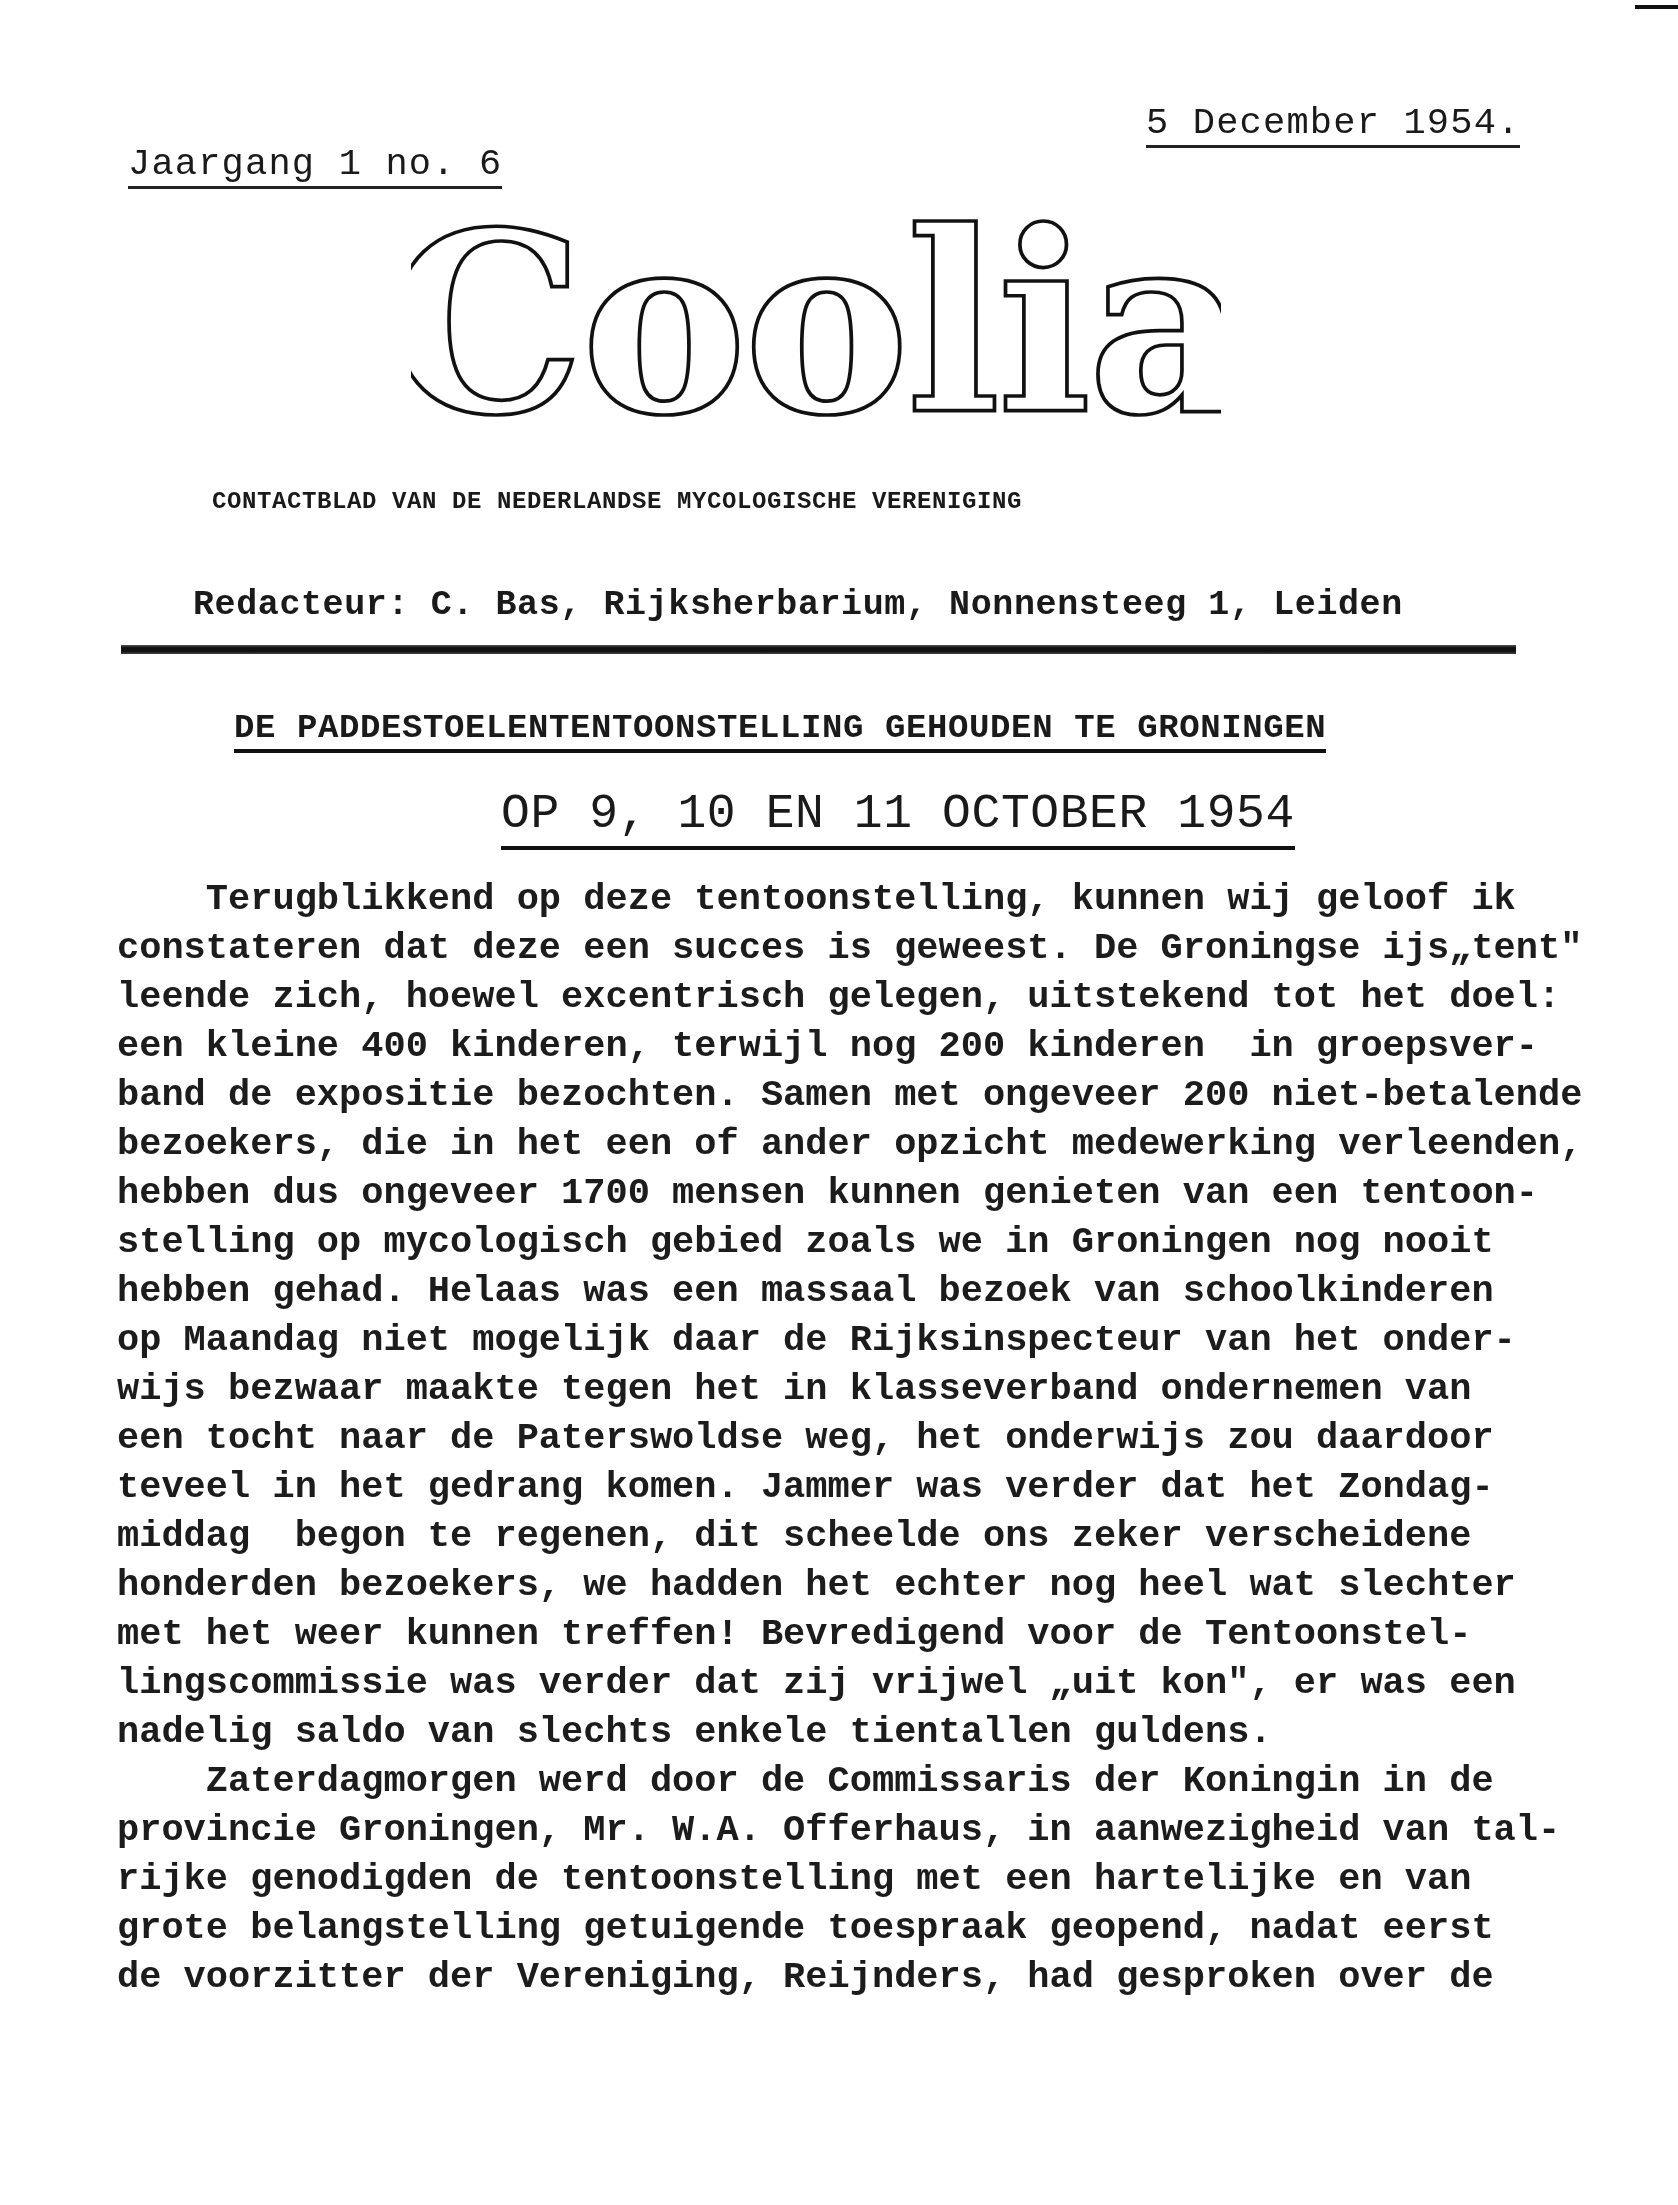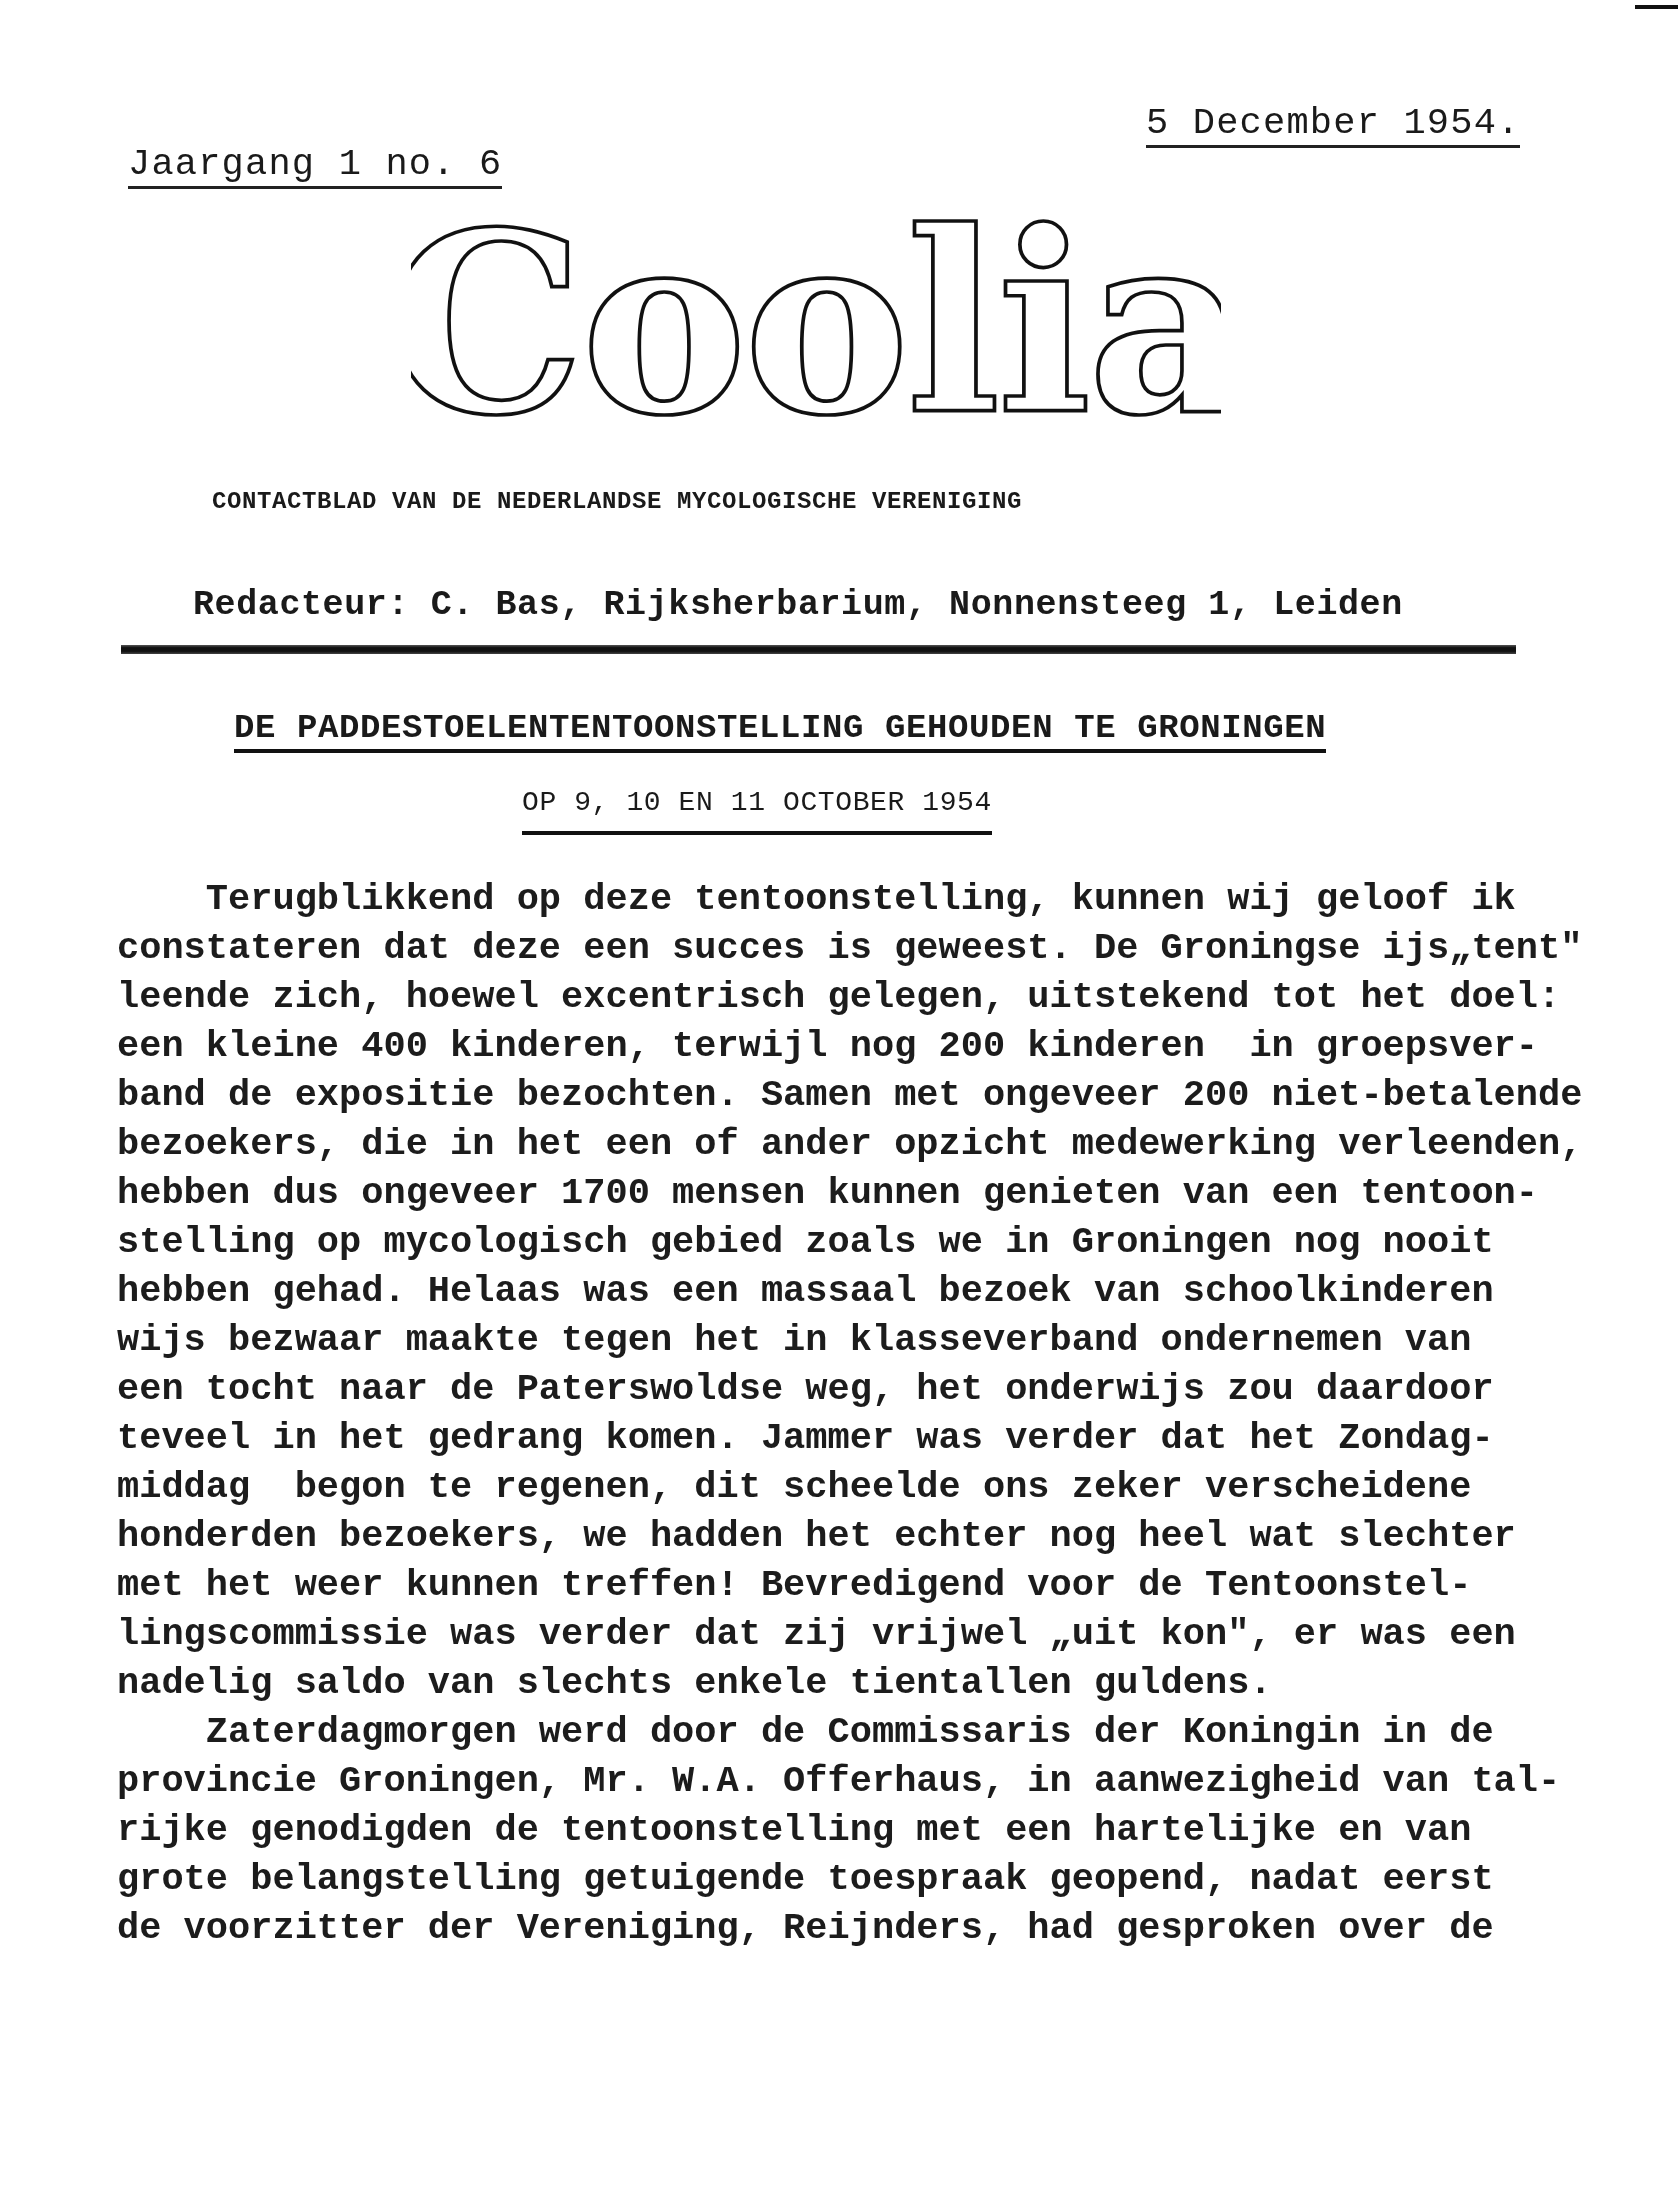--- a/index.html
+++ b/index.html
@@ -43,9 +43,9 @@
       border-bottom: 4.4px solid #111; padding-bottom: 1.2px; line-height: 1.1;
     }
     .headline2 {
-      position: absolute; left: 522px; top: 788px;
-      font-size: 28px; letter-spacing: 0.6px; white-space: nowrap;
-      border-bottom: 4.4px solid #111; padding-bottom: 12px; line-height: 1.1;
+      position: absolute; left: 501px; top: 788px;
+      font-size: 48px; letter-spacing: 0.6px; white-space: nowrap;
+      border-bottom: 4.4px solid #111; padding-bottom: 5px; line-height: 1.1;
     }
     .body-text {
       position: absolute; left: 117px; top: 875px; width: 1495px;

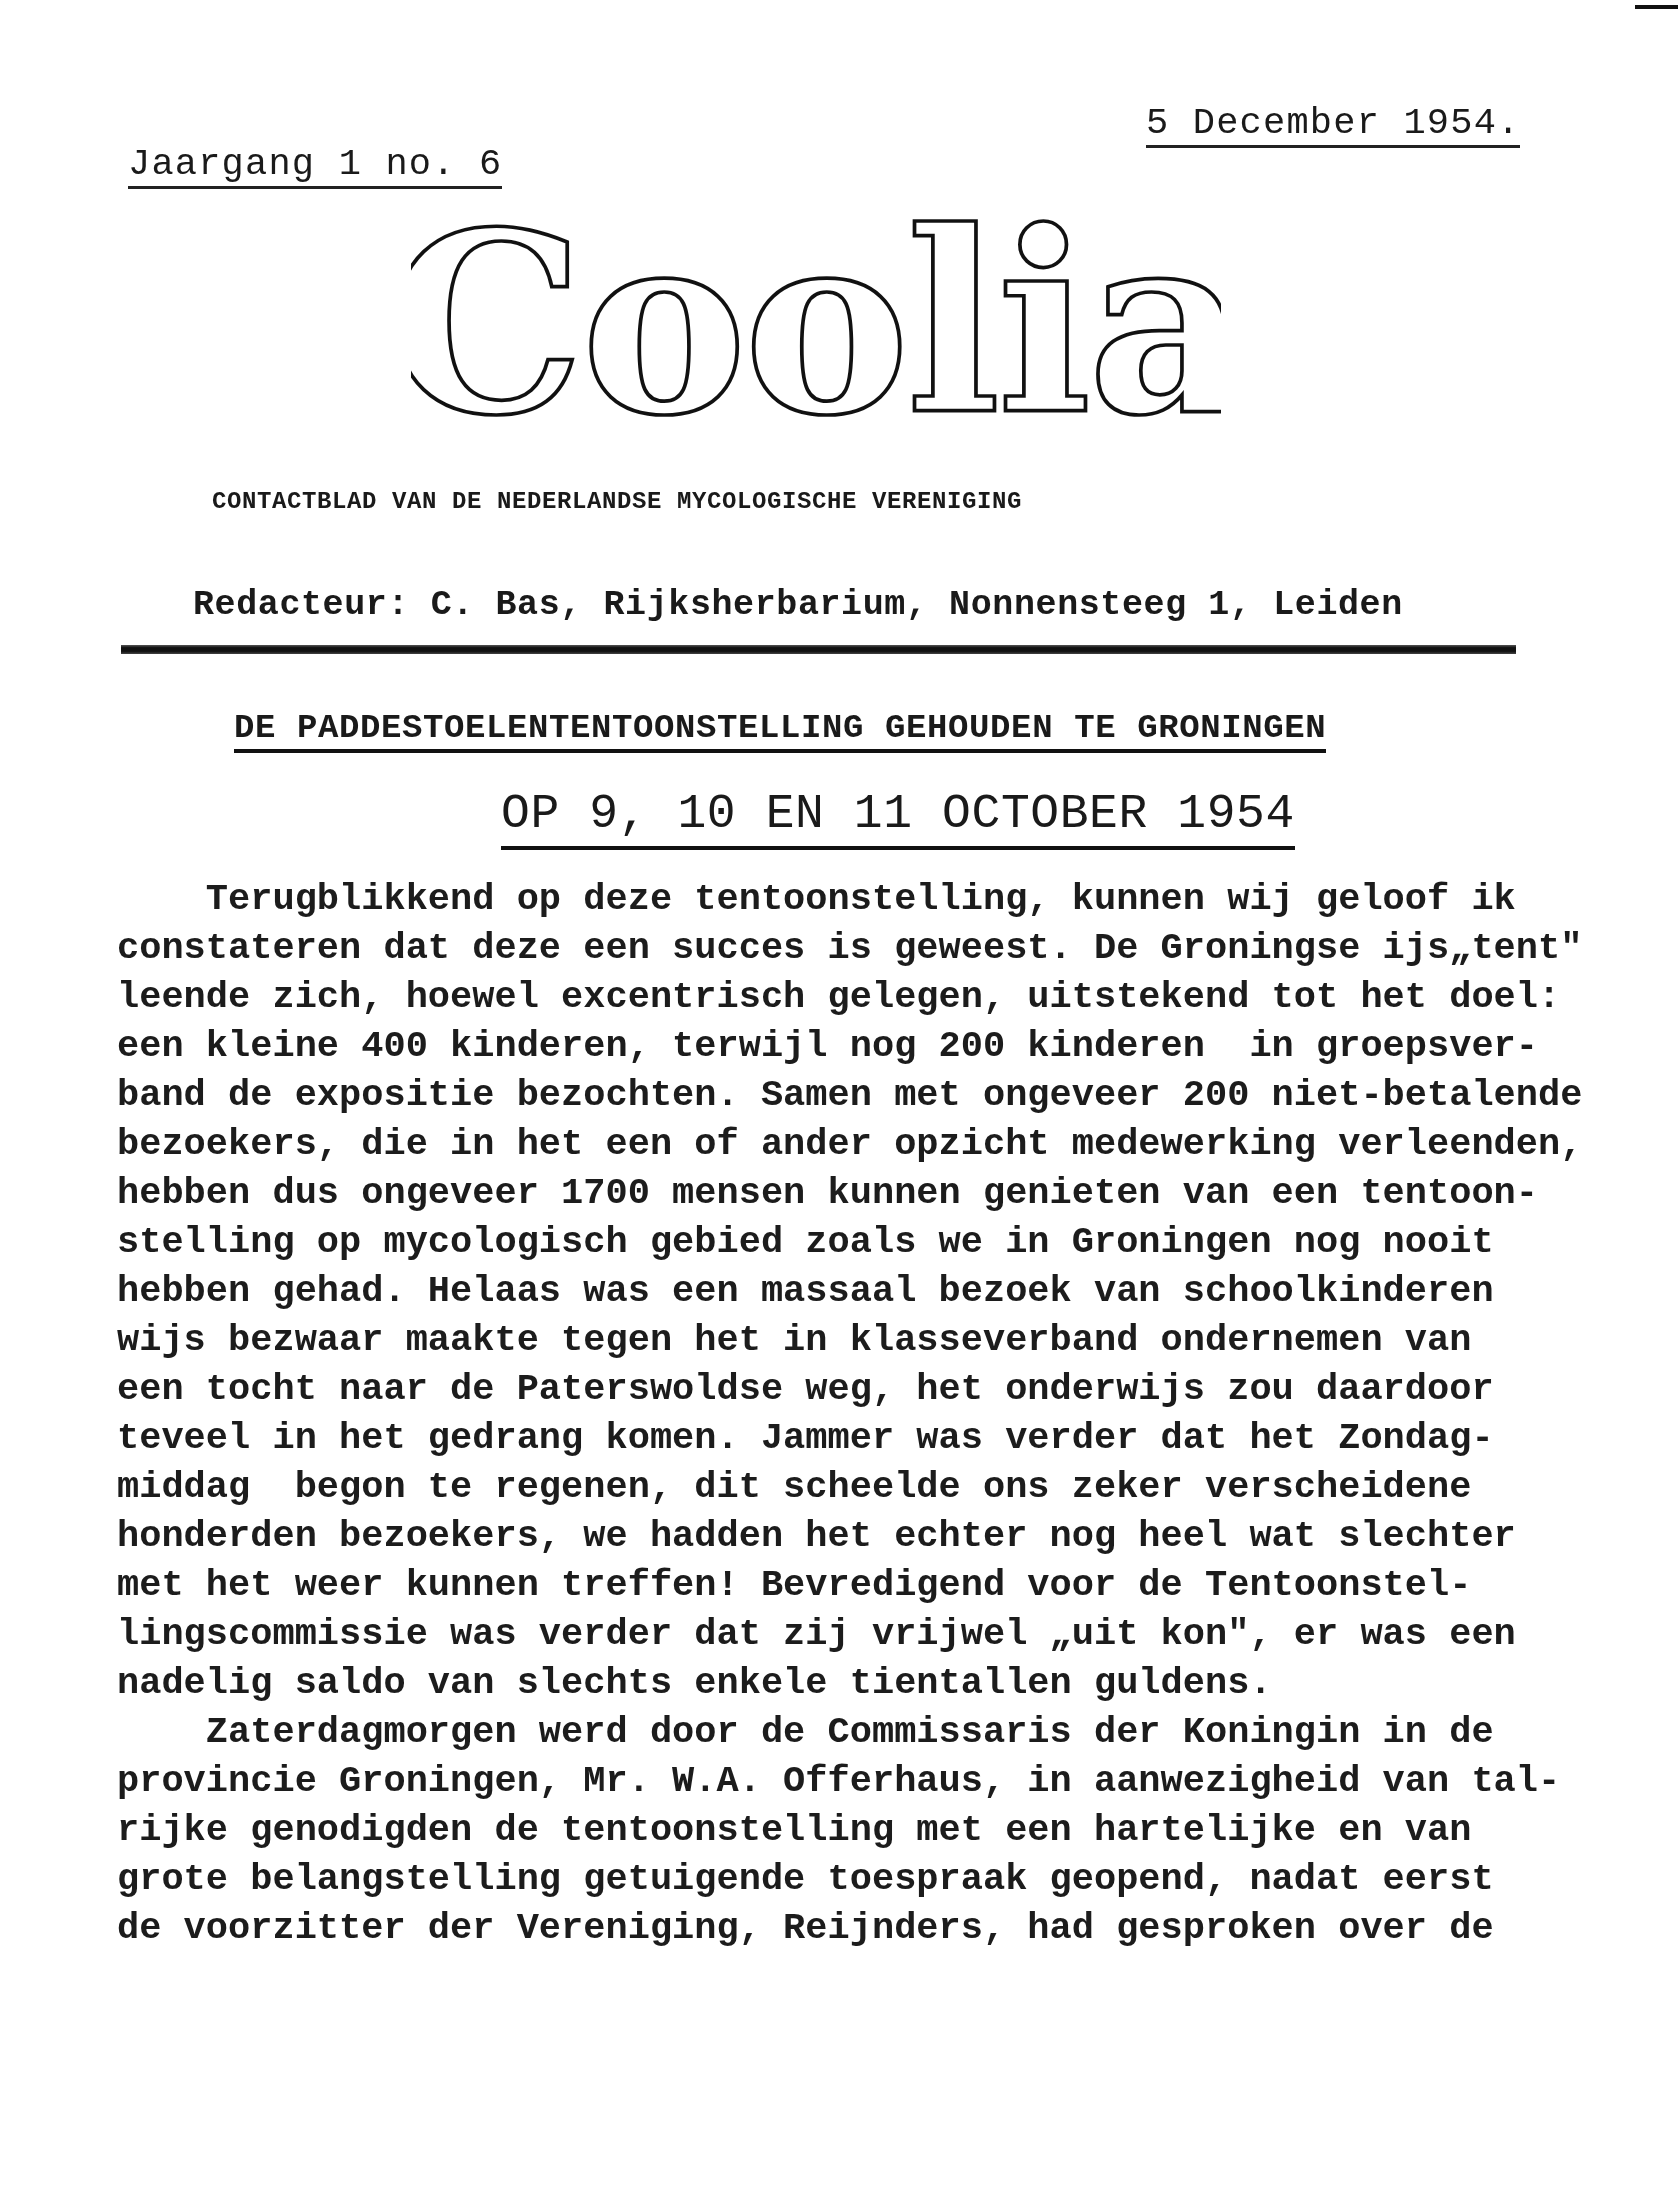--- a/index.html
+++ b/index.html
@@ -84,6 +84,7 @@
   <span class="line">hebben dus ongeveer 1700 mensen kunnen genieten van een tentoon-</span>
   <span class="line">stelling op mycologisch gebied zoals we in Groningen nog nooit</span>
   <span class="line">hebben gehad. Helaas was een massaal bezoek van schoolkinderen</span>
+  <span class="line">op Maandag niet mogelijk daar de Rijksinspecteur van het onder-</span>
   <span class="line">wijs bezwaar maakte tegen het in klasseverband ondernemen van</span>
   <span class="line">een tocht naar de Paterswoldse weg, het onderwijs zou daardoor</span>
   <span class="line">teveel in het gedrang komen. Jammer was verder dat het Zondag-</span>

